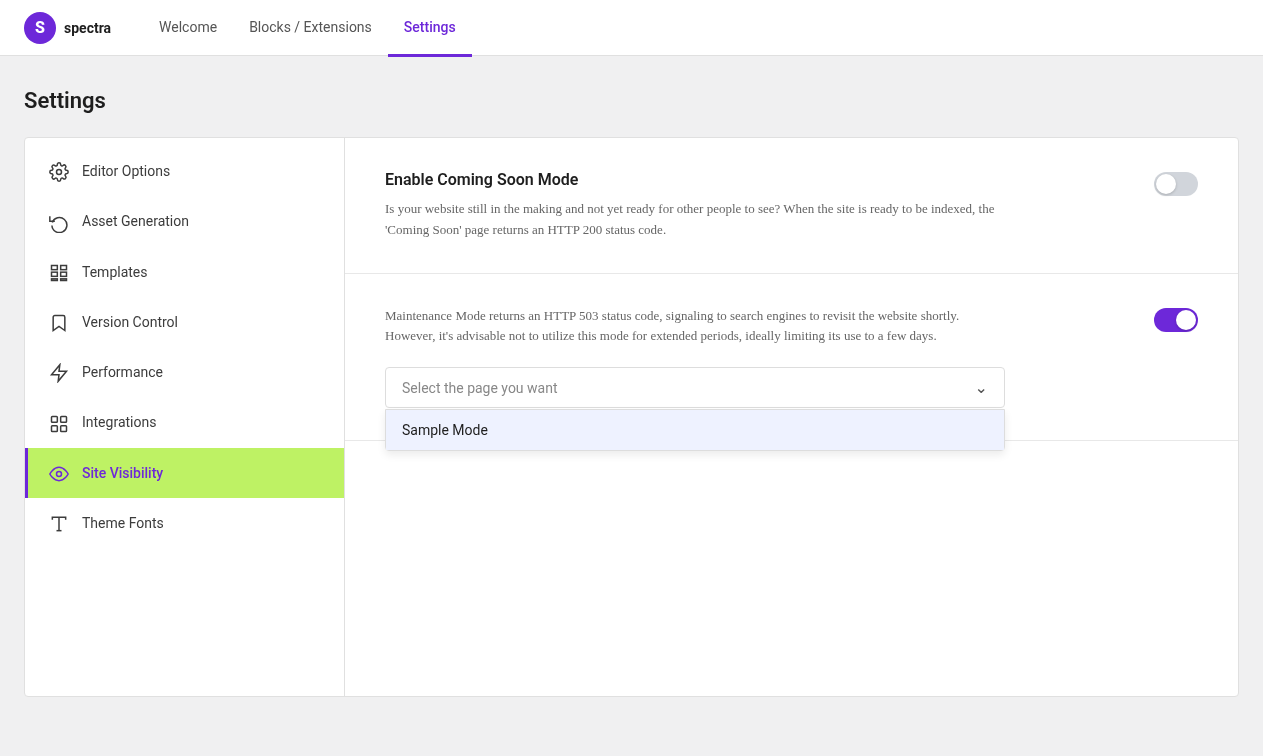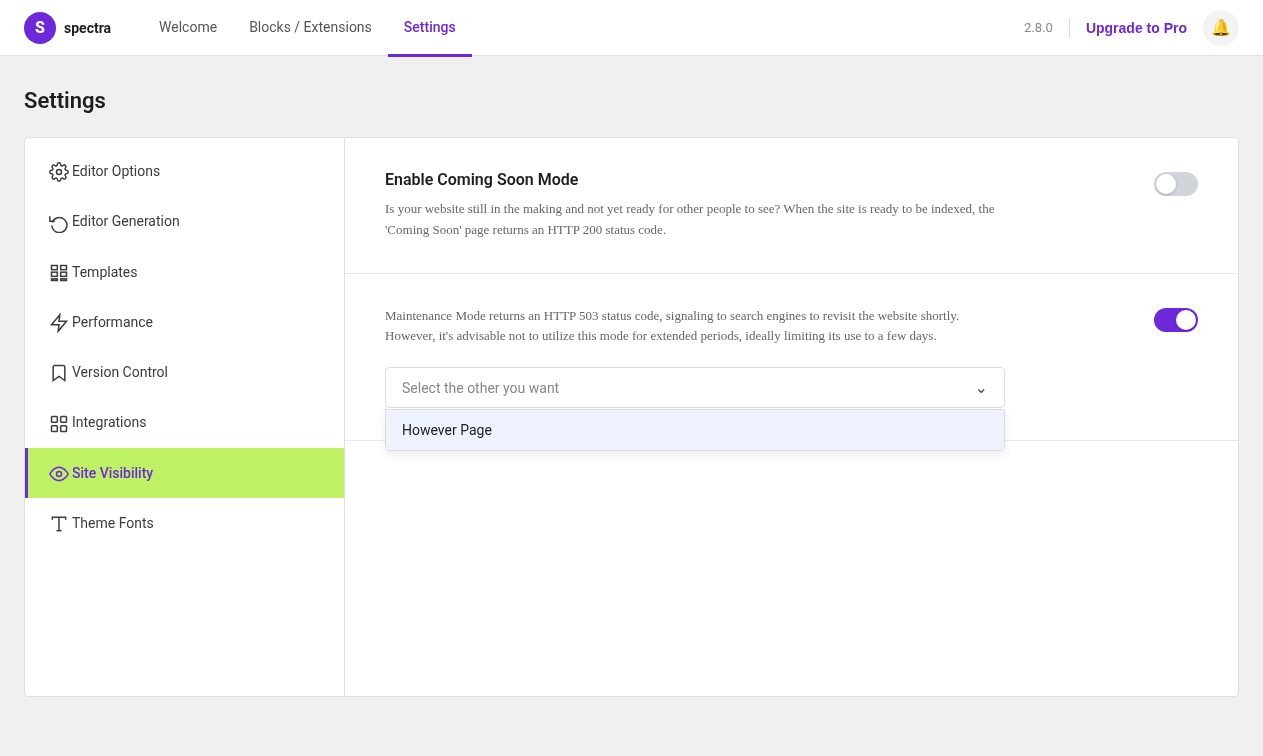--- a/index.html
+++ b/index.html
@@ -285,12 +285,6 @@
     <a class="nav-link">Blocks / Extensions</a>
     <a class="nav-link active">Settings</a>
   </div>
-  <div class="nav-right">
-    <span class="version-text">2.8.0</span>
-    <div class="divider-v"></div>
-    <button class="upgrade-btn">Upgrade to Pro</button>
-    <button class="notification-btn">🔔</button>
-  </div>
 </nav>
 
 <div class="page-wrapper">

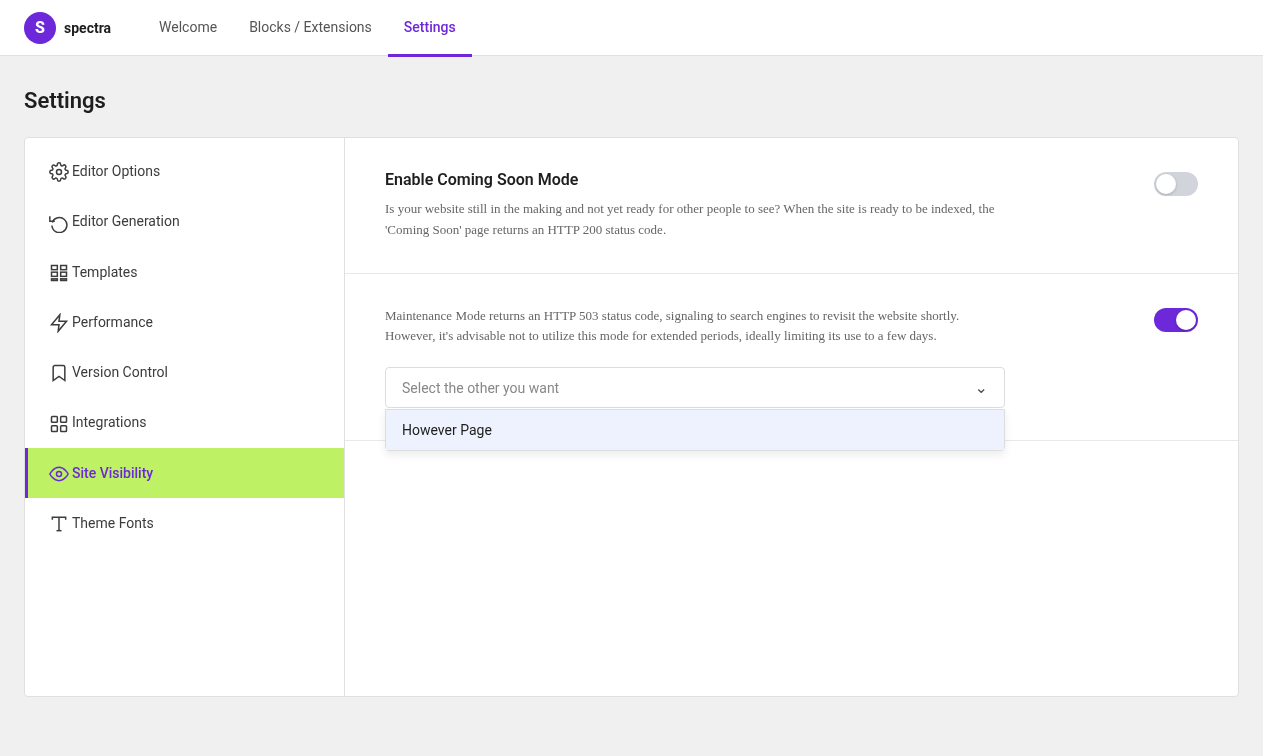--- a/index.html
+++ b/index.html
@@ -132,7 +132,7 @@
     .sidebar-item {
       display: flex;
       align-items: center;
-      gap: 2px;
+      gap: 12px;
       padding: 14px 20px;
       cursor: pointer;
       color: #3c3c3c;

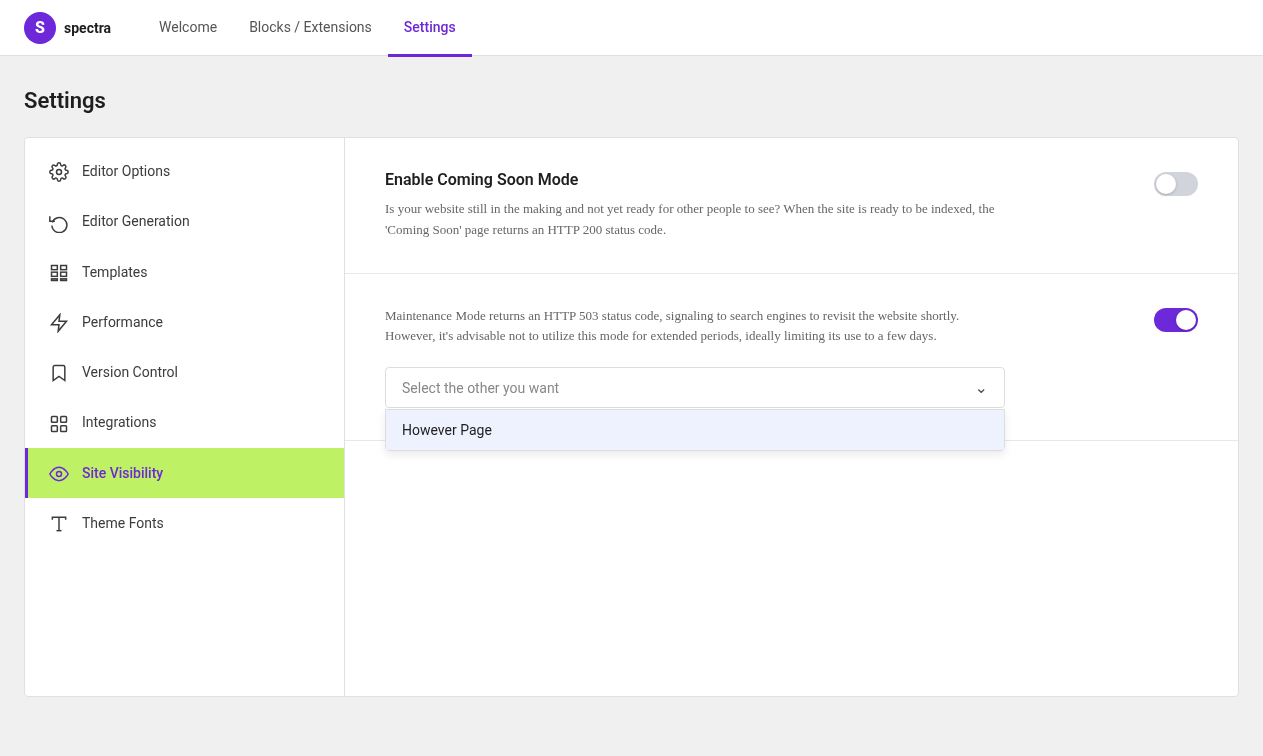--- a/index.html
+++ b/index.html
@@ -311,7 +311,7 @@
             <path d="M3.51 15a9 9 0 1 0 .49-3.5"></path>
           </svg>
         </span>
-        <span>Editor Generation</span>
+        <span>Asset Generation</span>
       </div>
 
       <div class="sidebar-item">

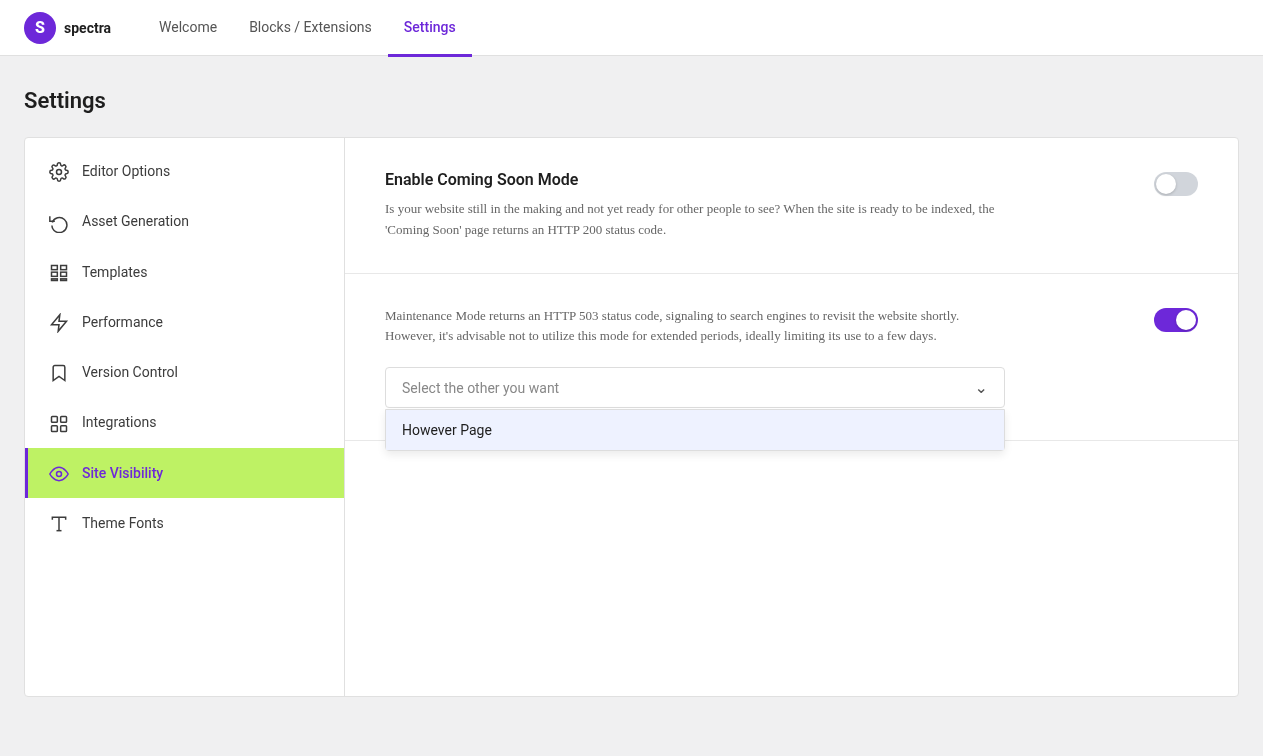--- a/index.html
+++ b/index.html
@@ -331,19 +331,19 @@
       <div class="sidebar-item">
         <span class="sidebar-icon">
           <svg class="icon-svg" viewBox="0 0 24 24" fill="none" stroke="currentColor" stroke-width="1.8">
+            <path d="M19 21l-7-5-7 5V5a2 2 0 0 1 2-2h10a2 2 0 0 1 2 2z"></path>
+          </svg>
+        </span>
+        <span>Version Control</span>
+      </div>
+
+      <div class="sidebar-item">
+        <span class="sidebar-icon">
+          <svg class="icon-svg" viewBox="0 0 24 24" fill="none" stroke="currentColor" stroke-width="1.8">
             <polygon points="13 2 3 14 12 14 11 22 21 10 12 10 13 2"></polygon>
           </svg>
         </span>
         <span>Performance</span>
-      </div>
-
-      <div class="sidebar-item">
-        <span class="sidebar-icon">
-          <svg class="icon-svg" viewBox="0 0 24 24" fill="none" stroke="currentColor" stroke-width="1.8">
-            <path d="M19 21l-7-5-7 5V5a2 2 0 0 1 2-2h10a2 2 0 0 1 2 2z"></path>
-          </svg>
-        </span>
-        <span>Version Control</span>
       </div>
 
       <div class="sidebar-item">

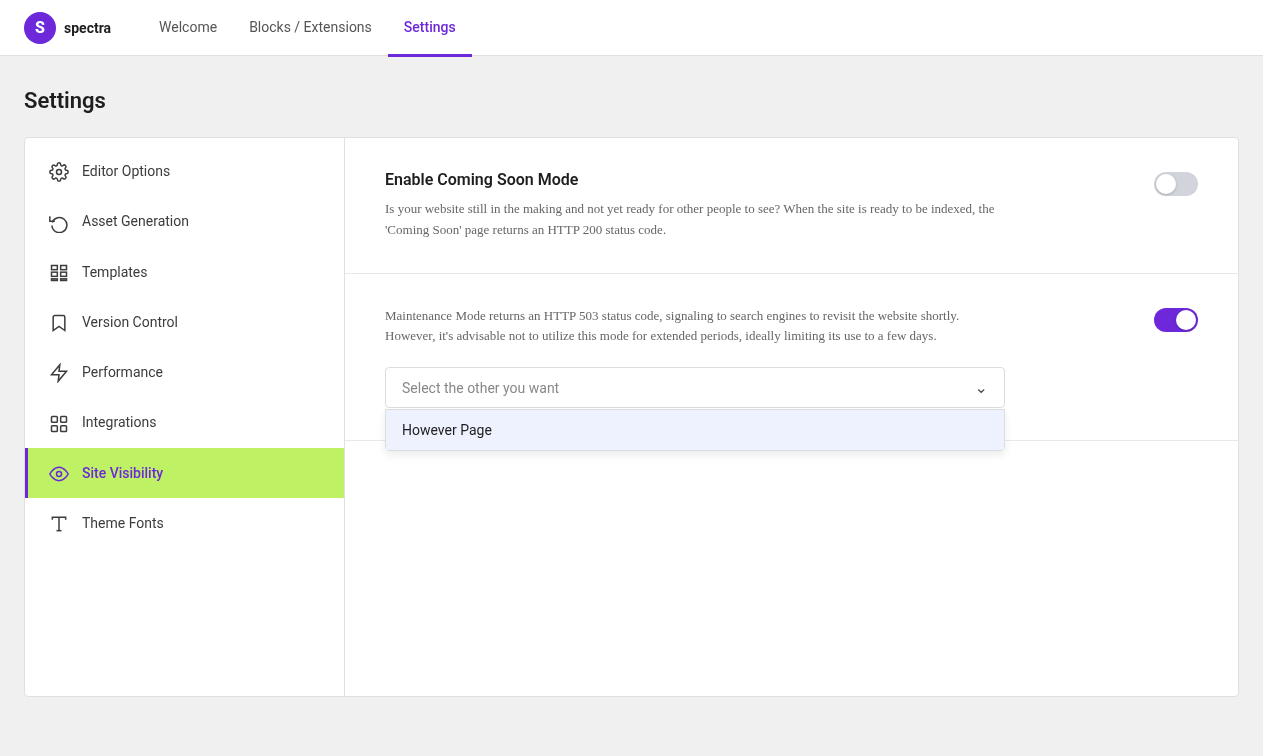--- a/index.html
+++ b/index.html
@@ -411,7 +411,7 @@
 
         <div class="dropdown-container">
           <div class="dropdown-select">
-            <span>Select the other you want</span>
+            <span>Select the page you want</span>
             <span class="dropdown-chevron">⌄</span>
           </div>
           <div class="dropdown-menu">

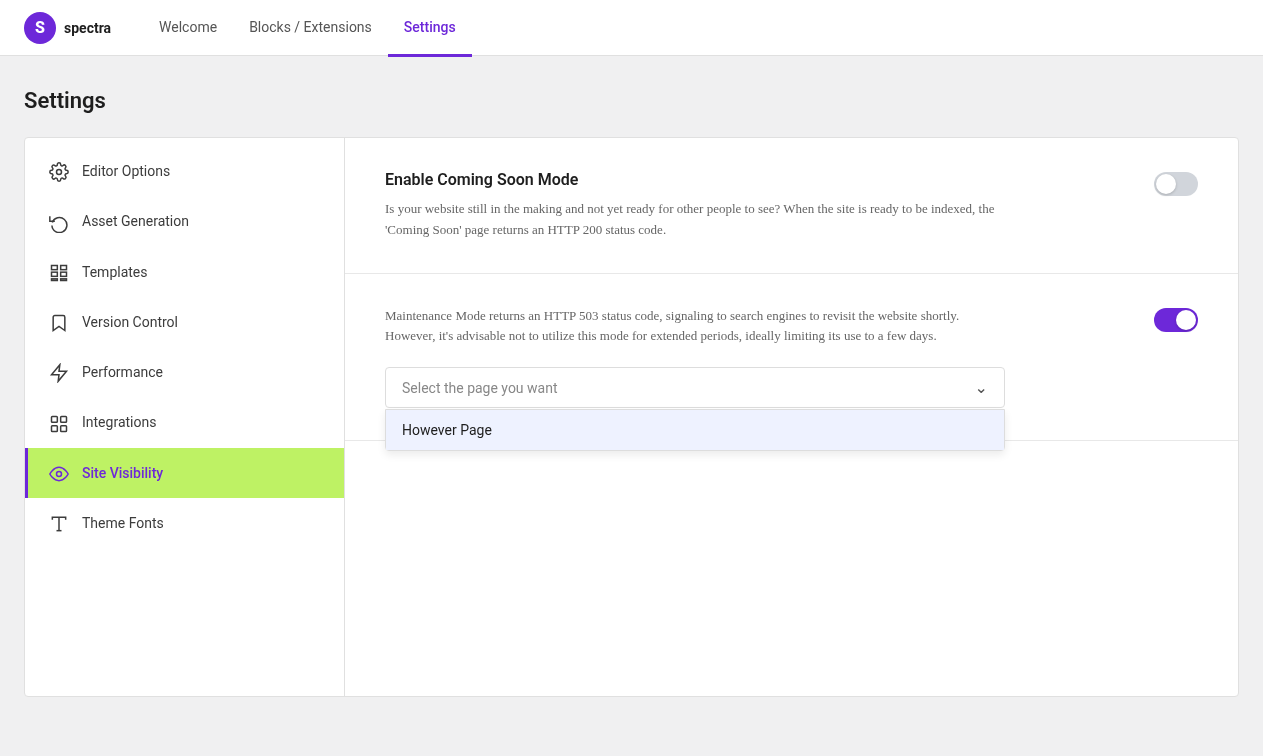--- a/index.html
+++ b/index.html
@@ -415,7 +415,7 @@
             <span class="dropdown-chevron">⌄</span>
           </div>
           <div class="dropdown-menu">
-            <div class="dropdown-item">However Page</div>
+            <div class="dropdown-item">Sample Mode</div>
           </div>
         </div>
 

